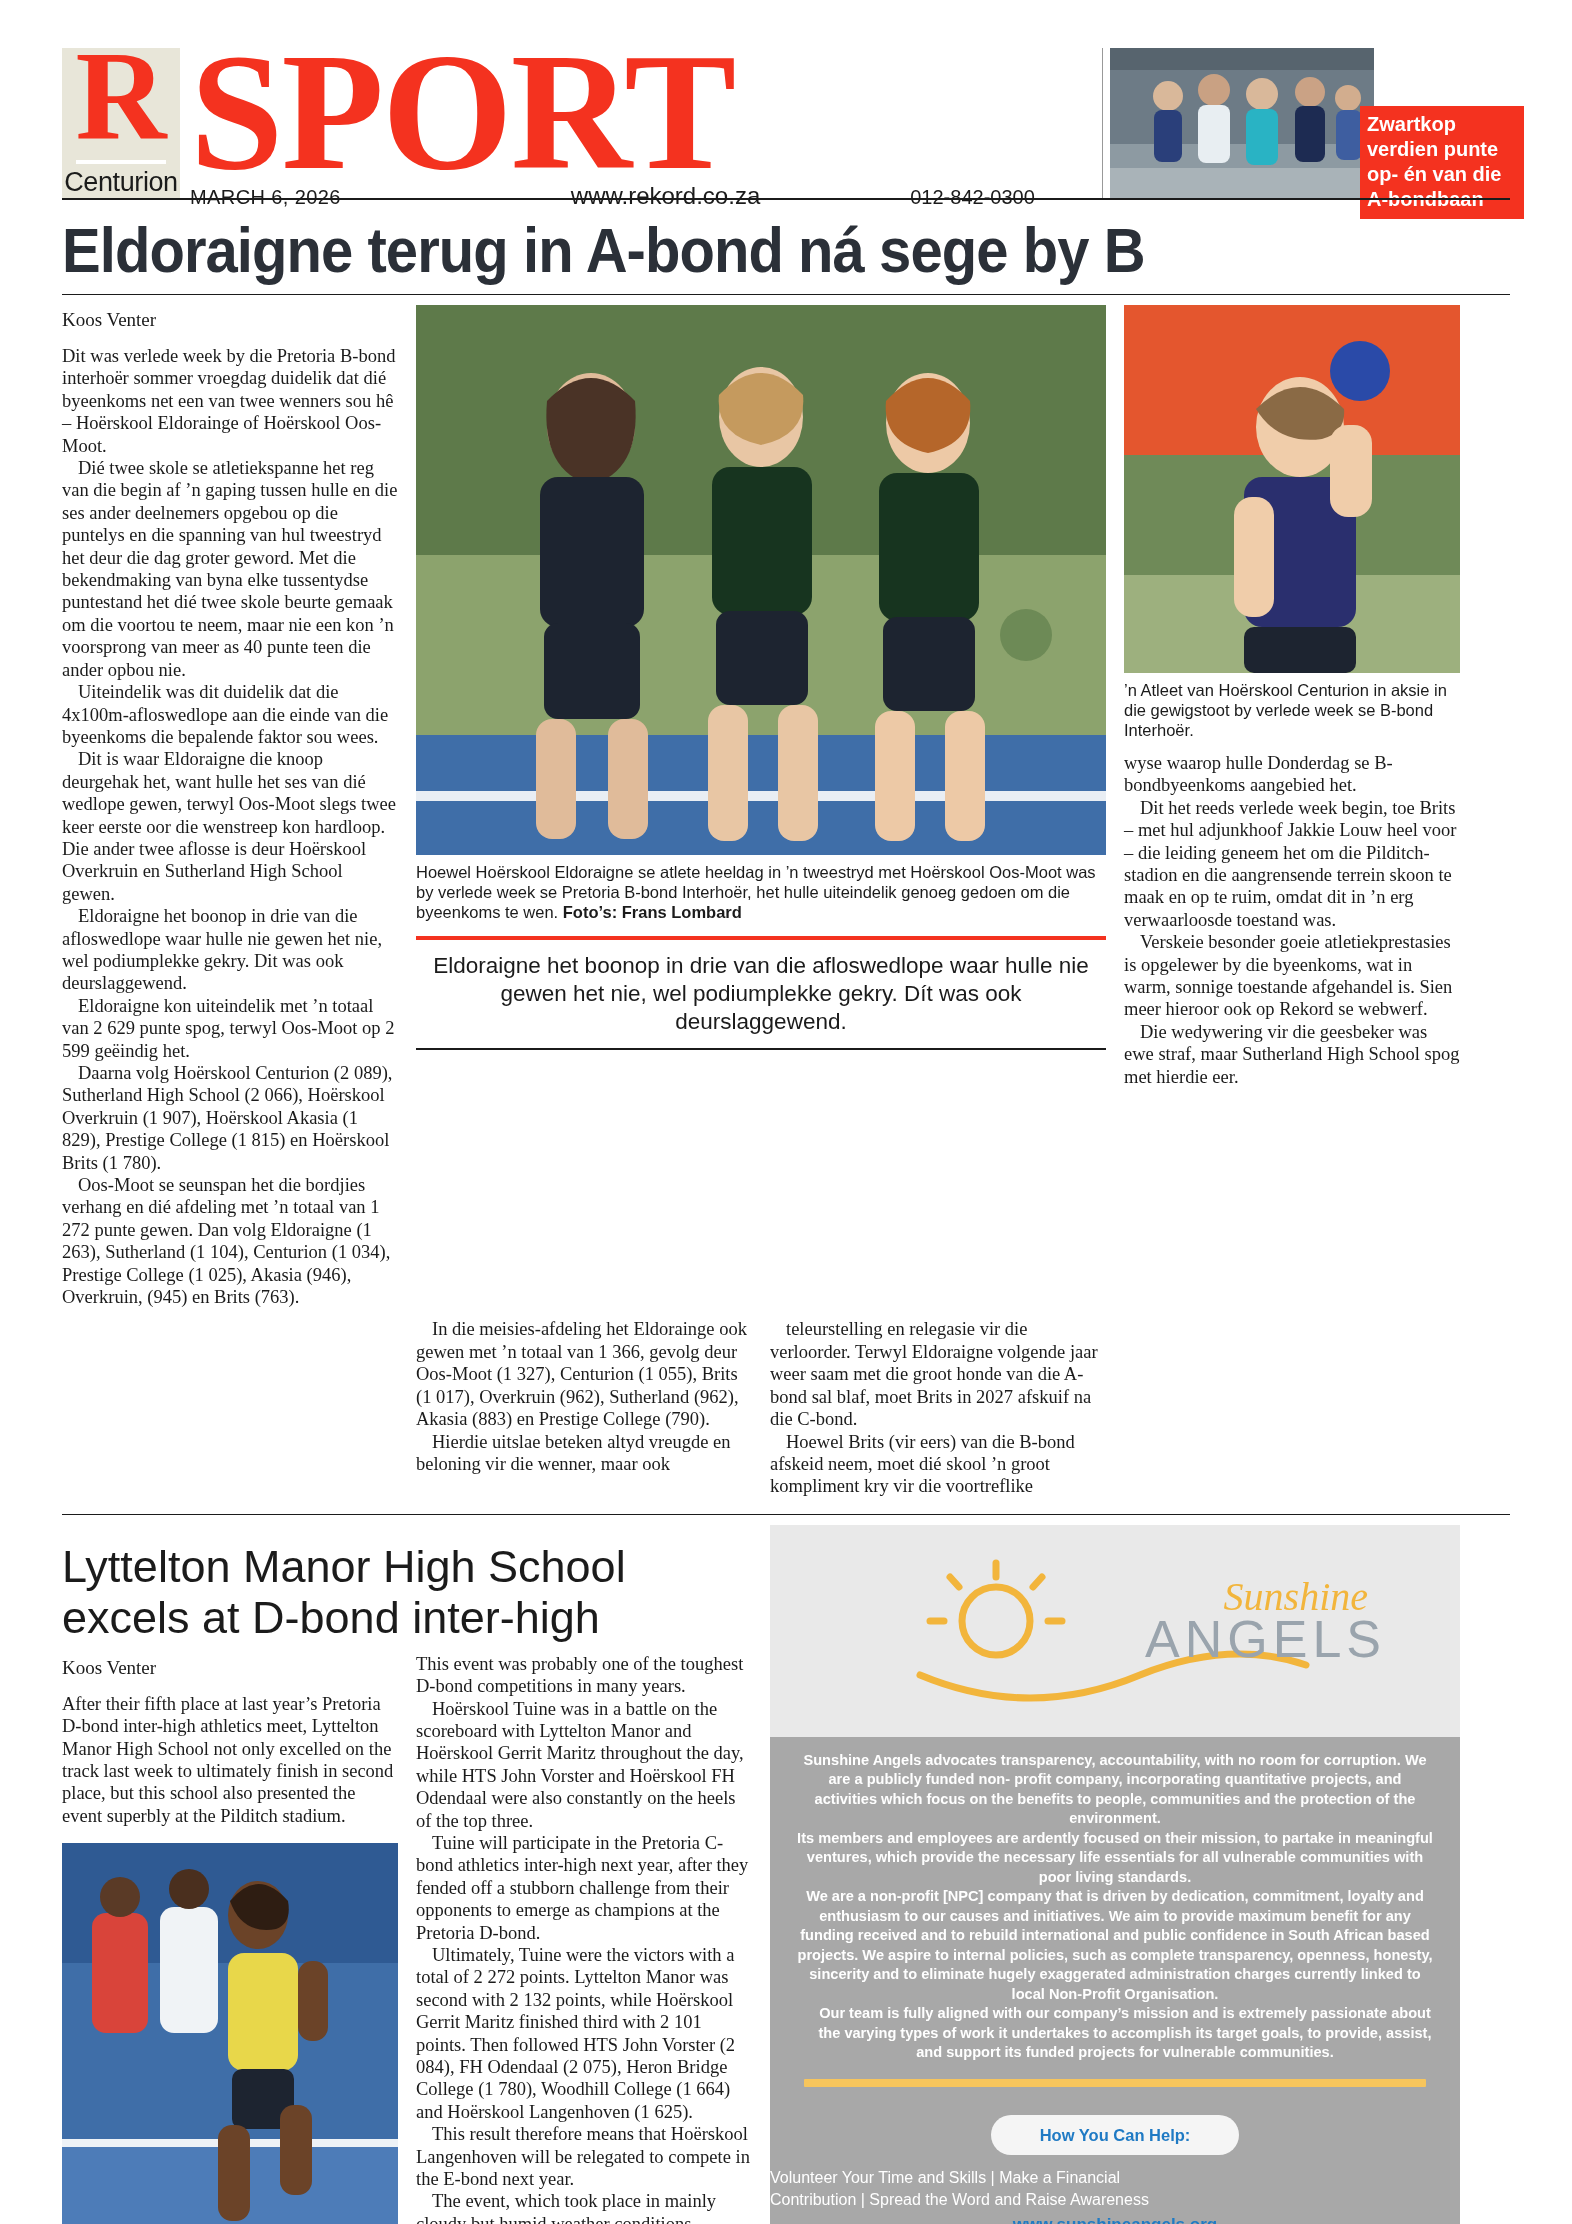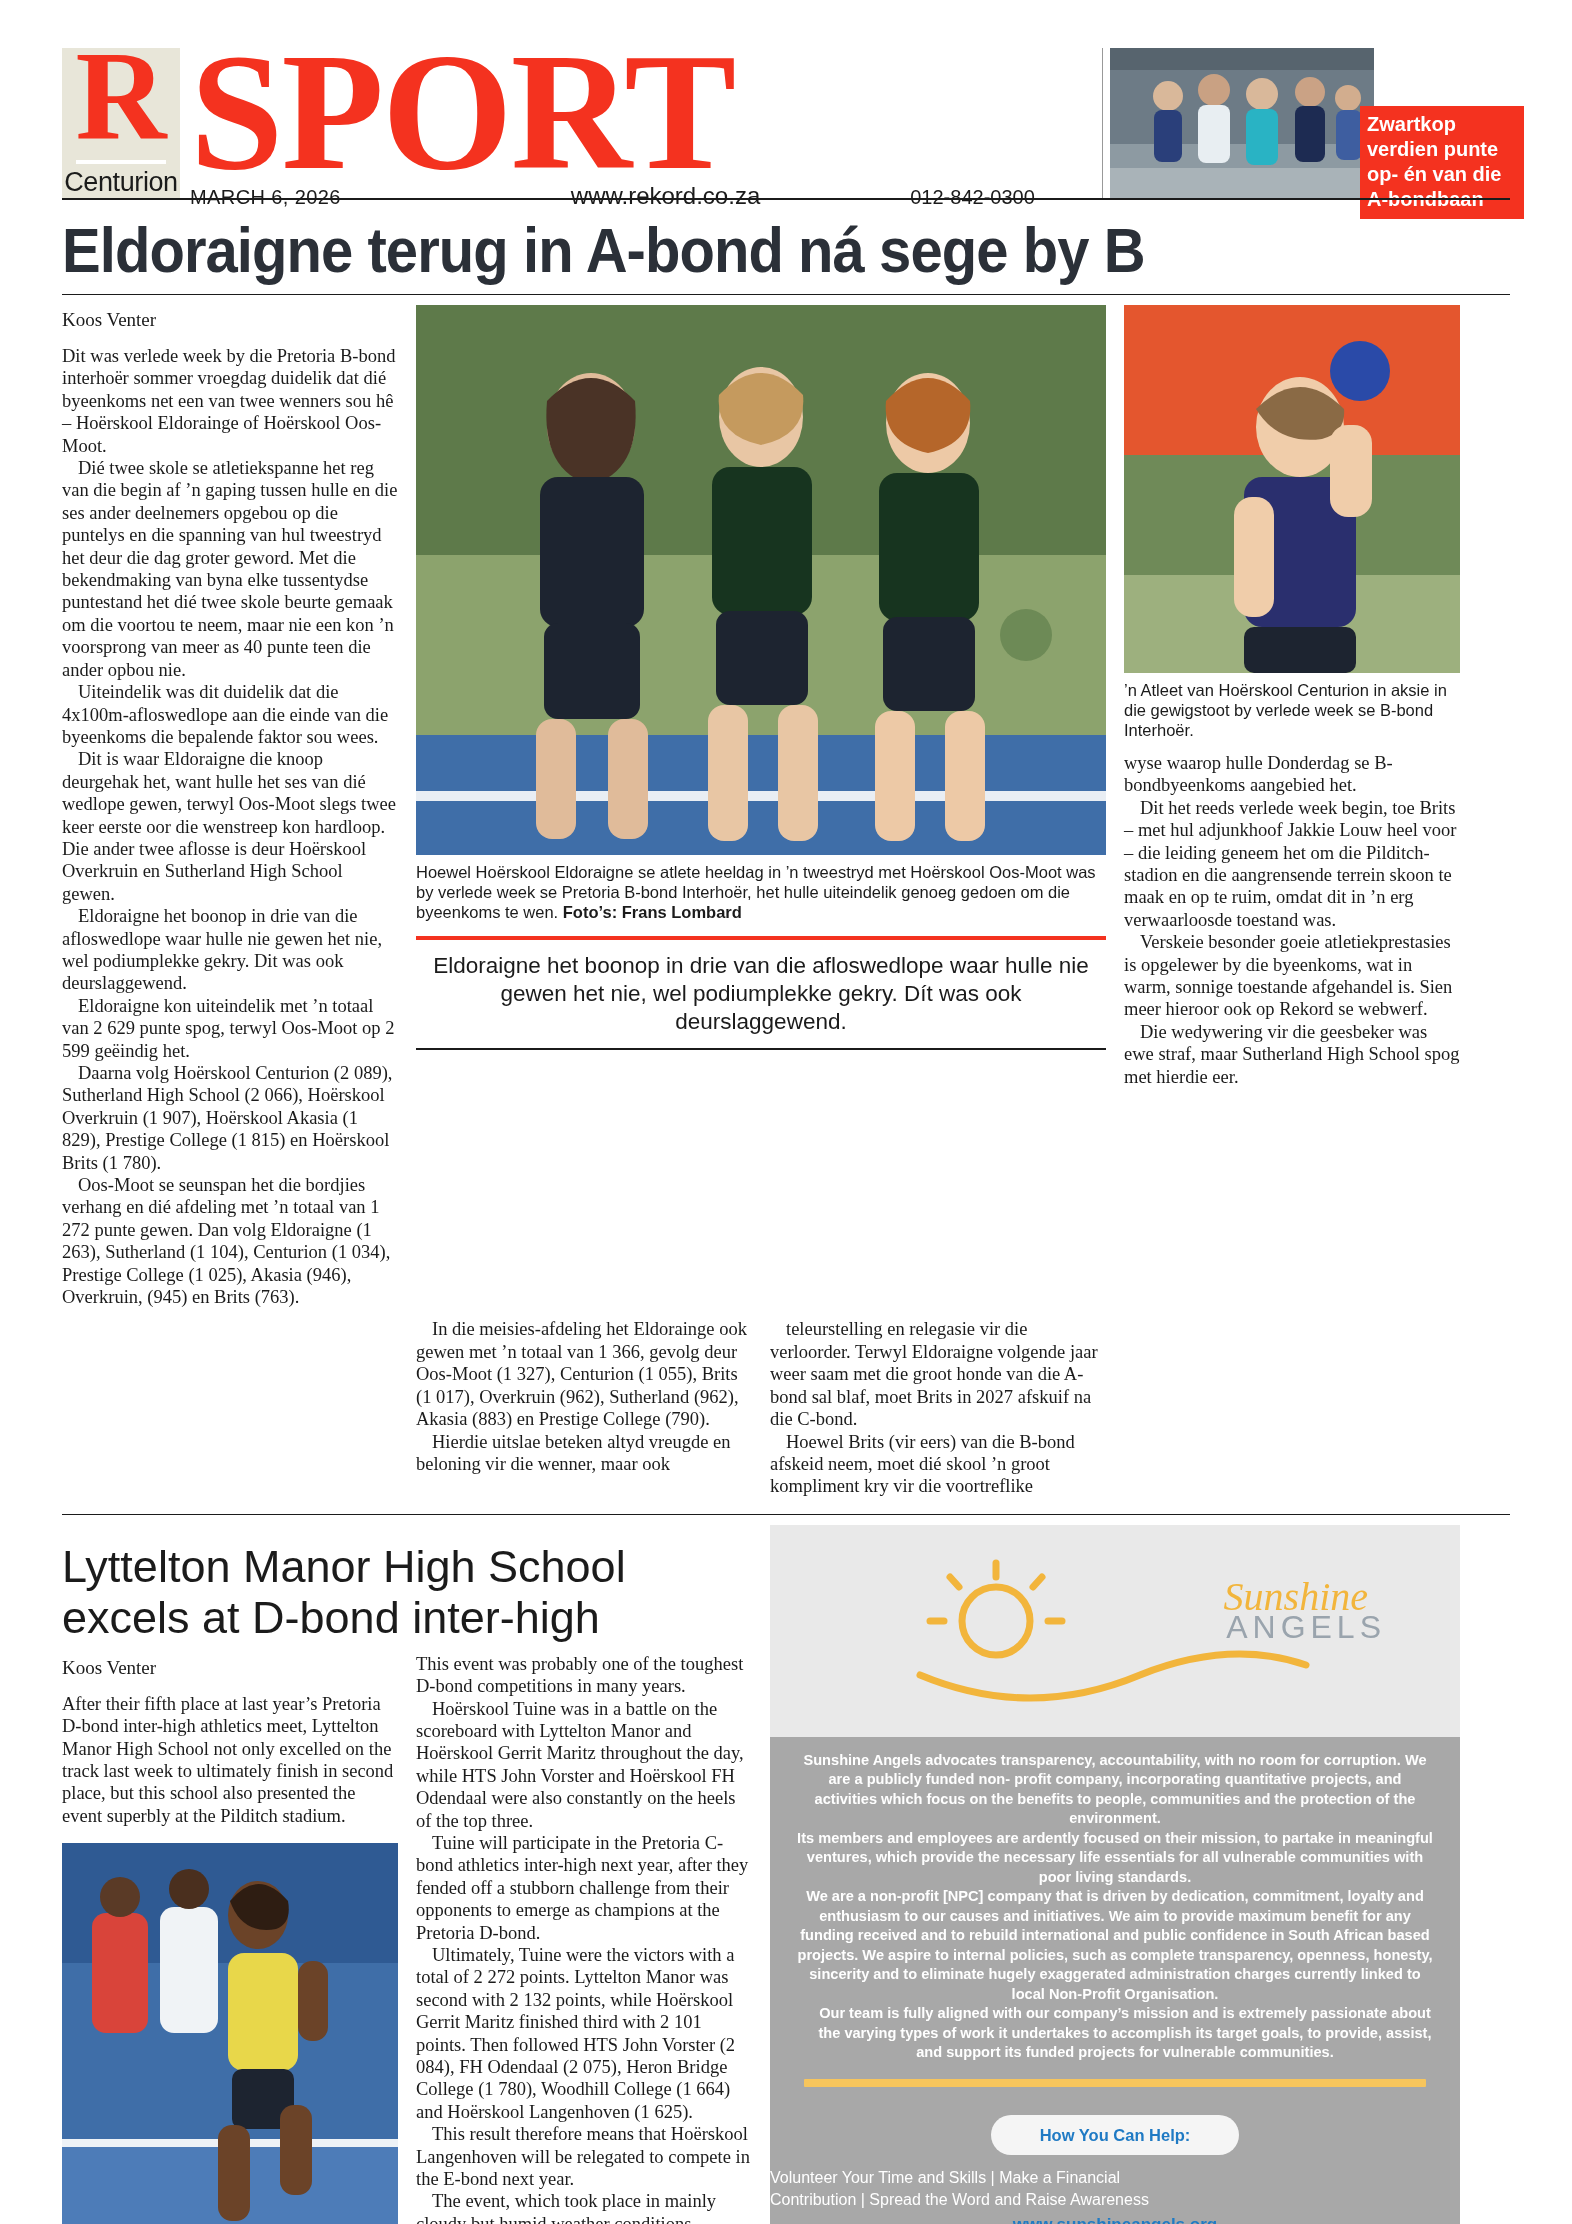--- a/index.html
+++ b/index.html
@@ -60,7 +60,7 @@
 
   .sun-wrap{position:absolute;left:0;top:0;width:100%;height:212px;}
   .sun-script{position:absolute;right:92px;top:48px;font-family:"Liberation Serif",serif;font-style:italic;font-size:40px;color:#f2b53c;}
-  .sun-angels{position:absolute;right:74px;top:84px;font-family:"Liberation Sans",sans-serif;font-size:32px;letter-spacing:5px;color:#9aa4ad;}
+  .sun-angels{position:absolute;right:74px;top:84px;font-family:"Liberation Sans",sans-serif;font-size:52px;letter-spacing:5px;color:#9aa4ad;}
 </style>
 </head>
 <body>

